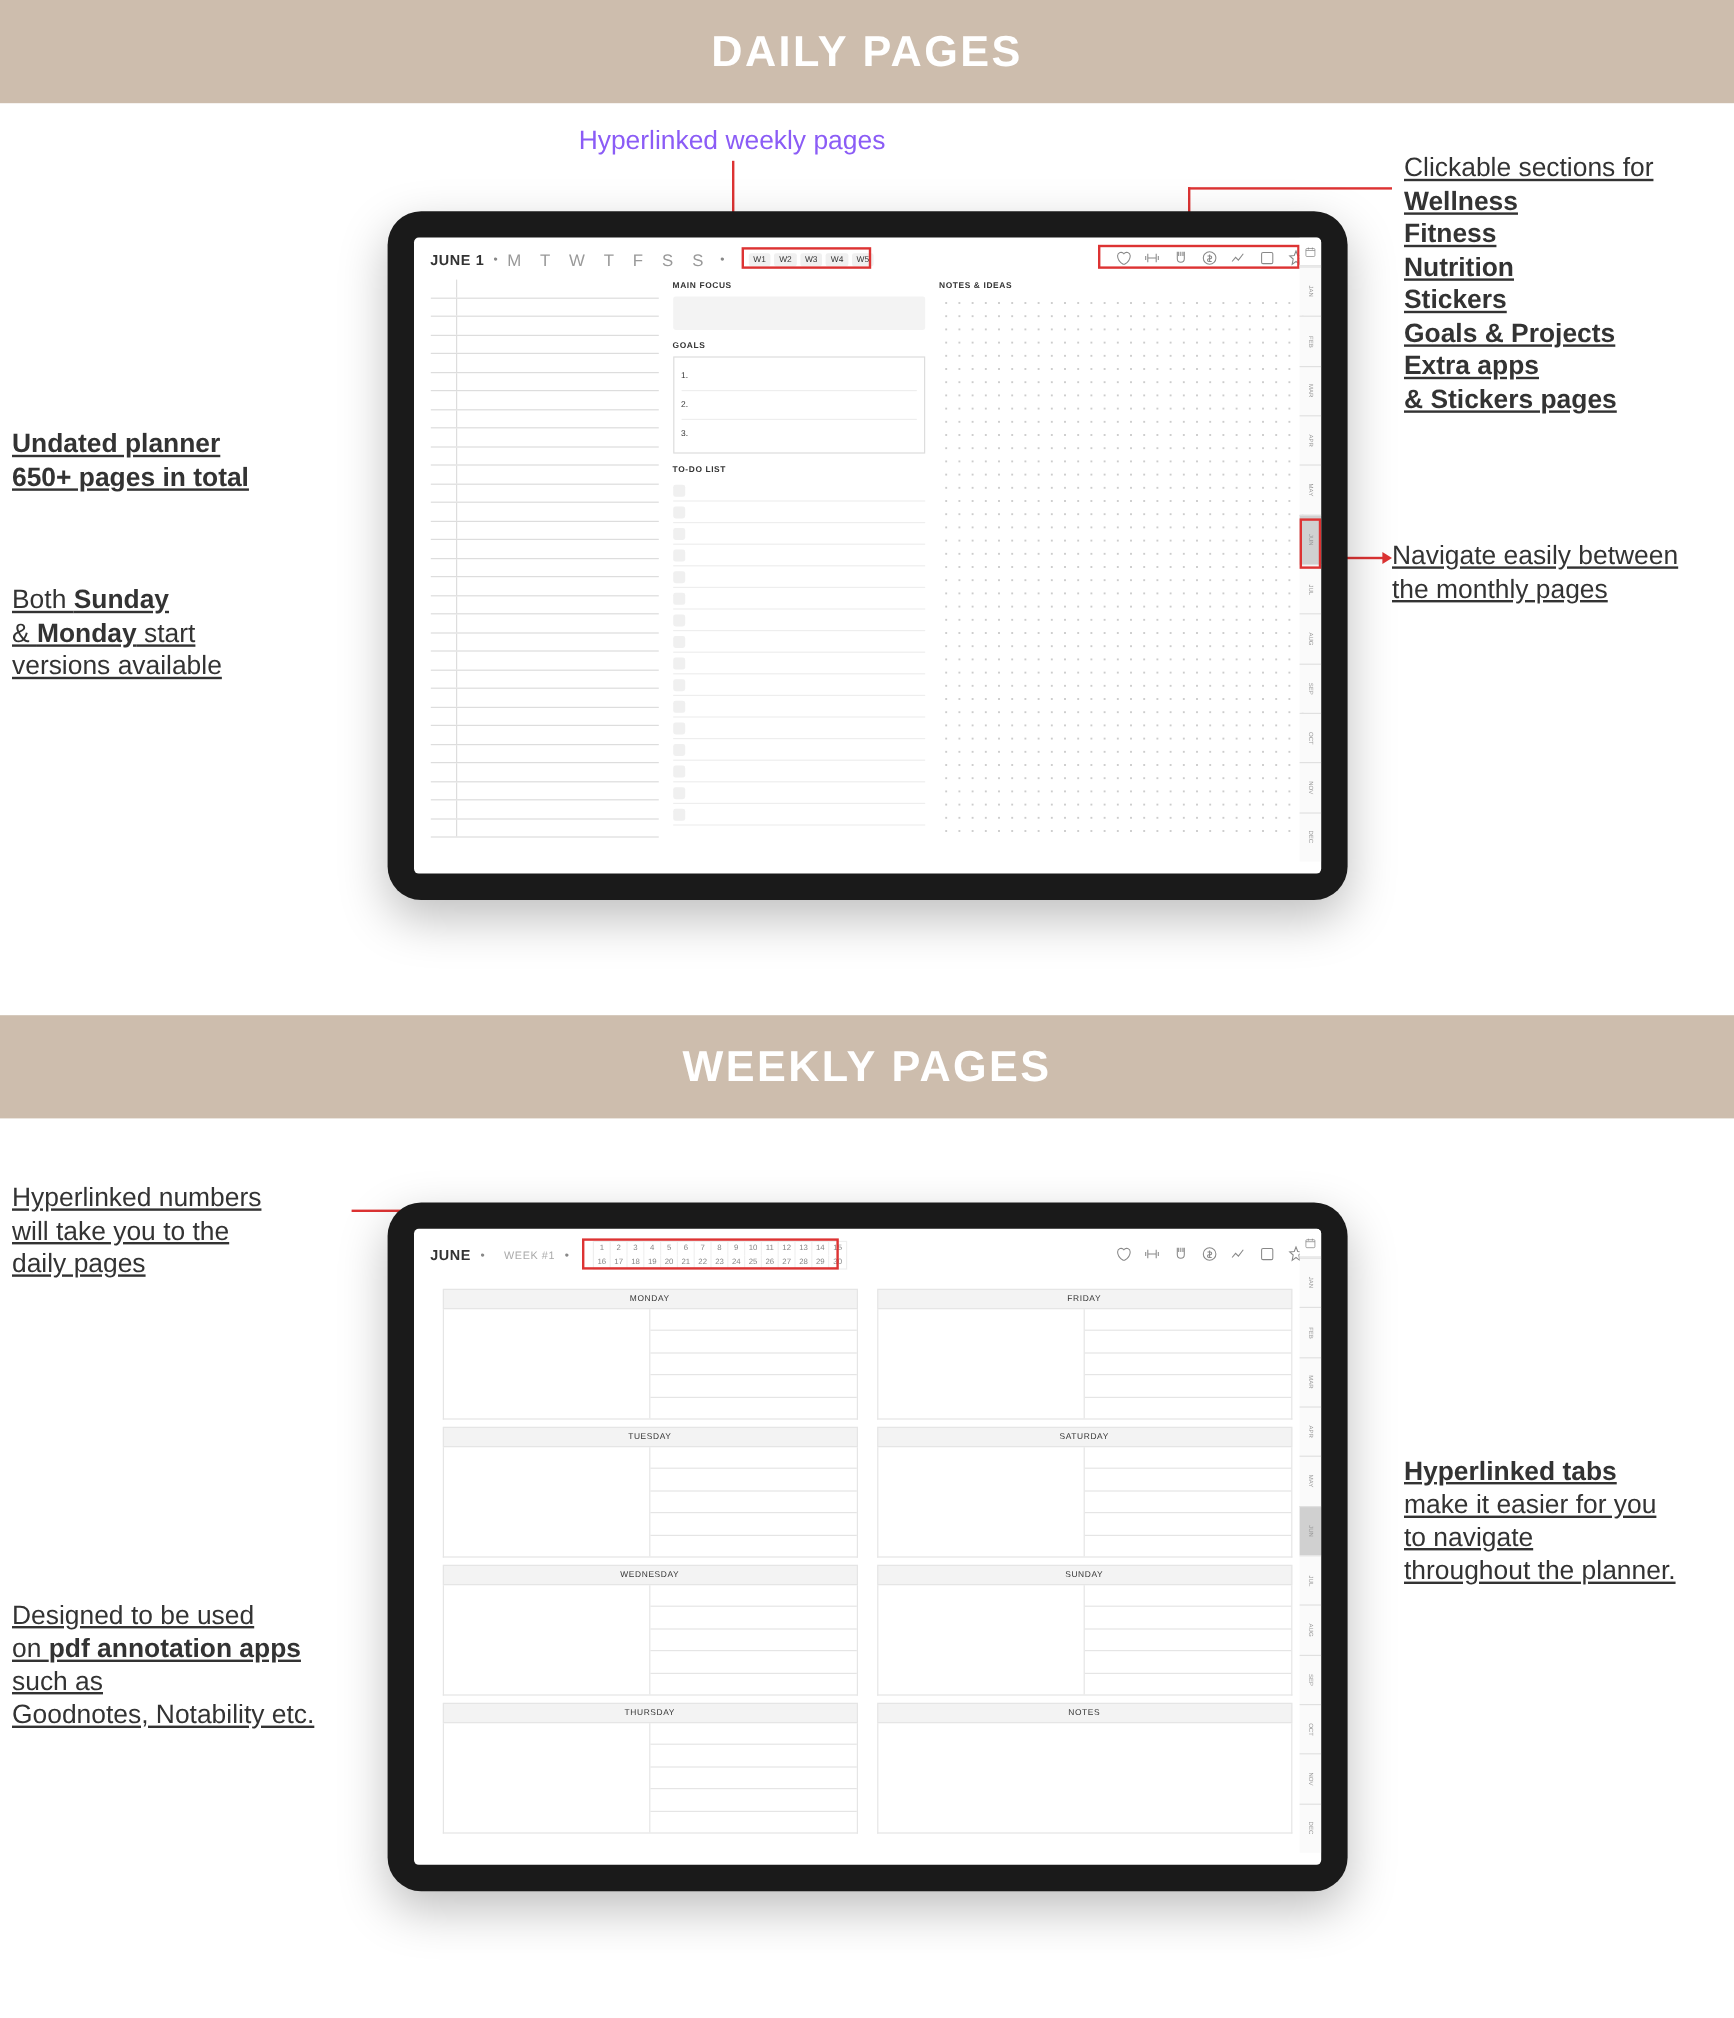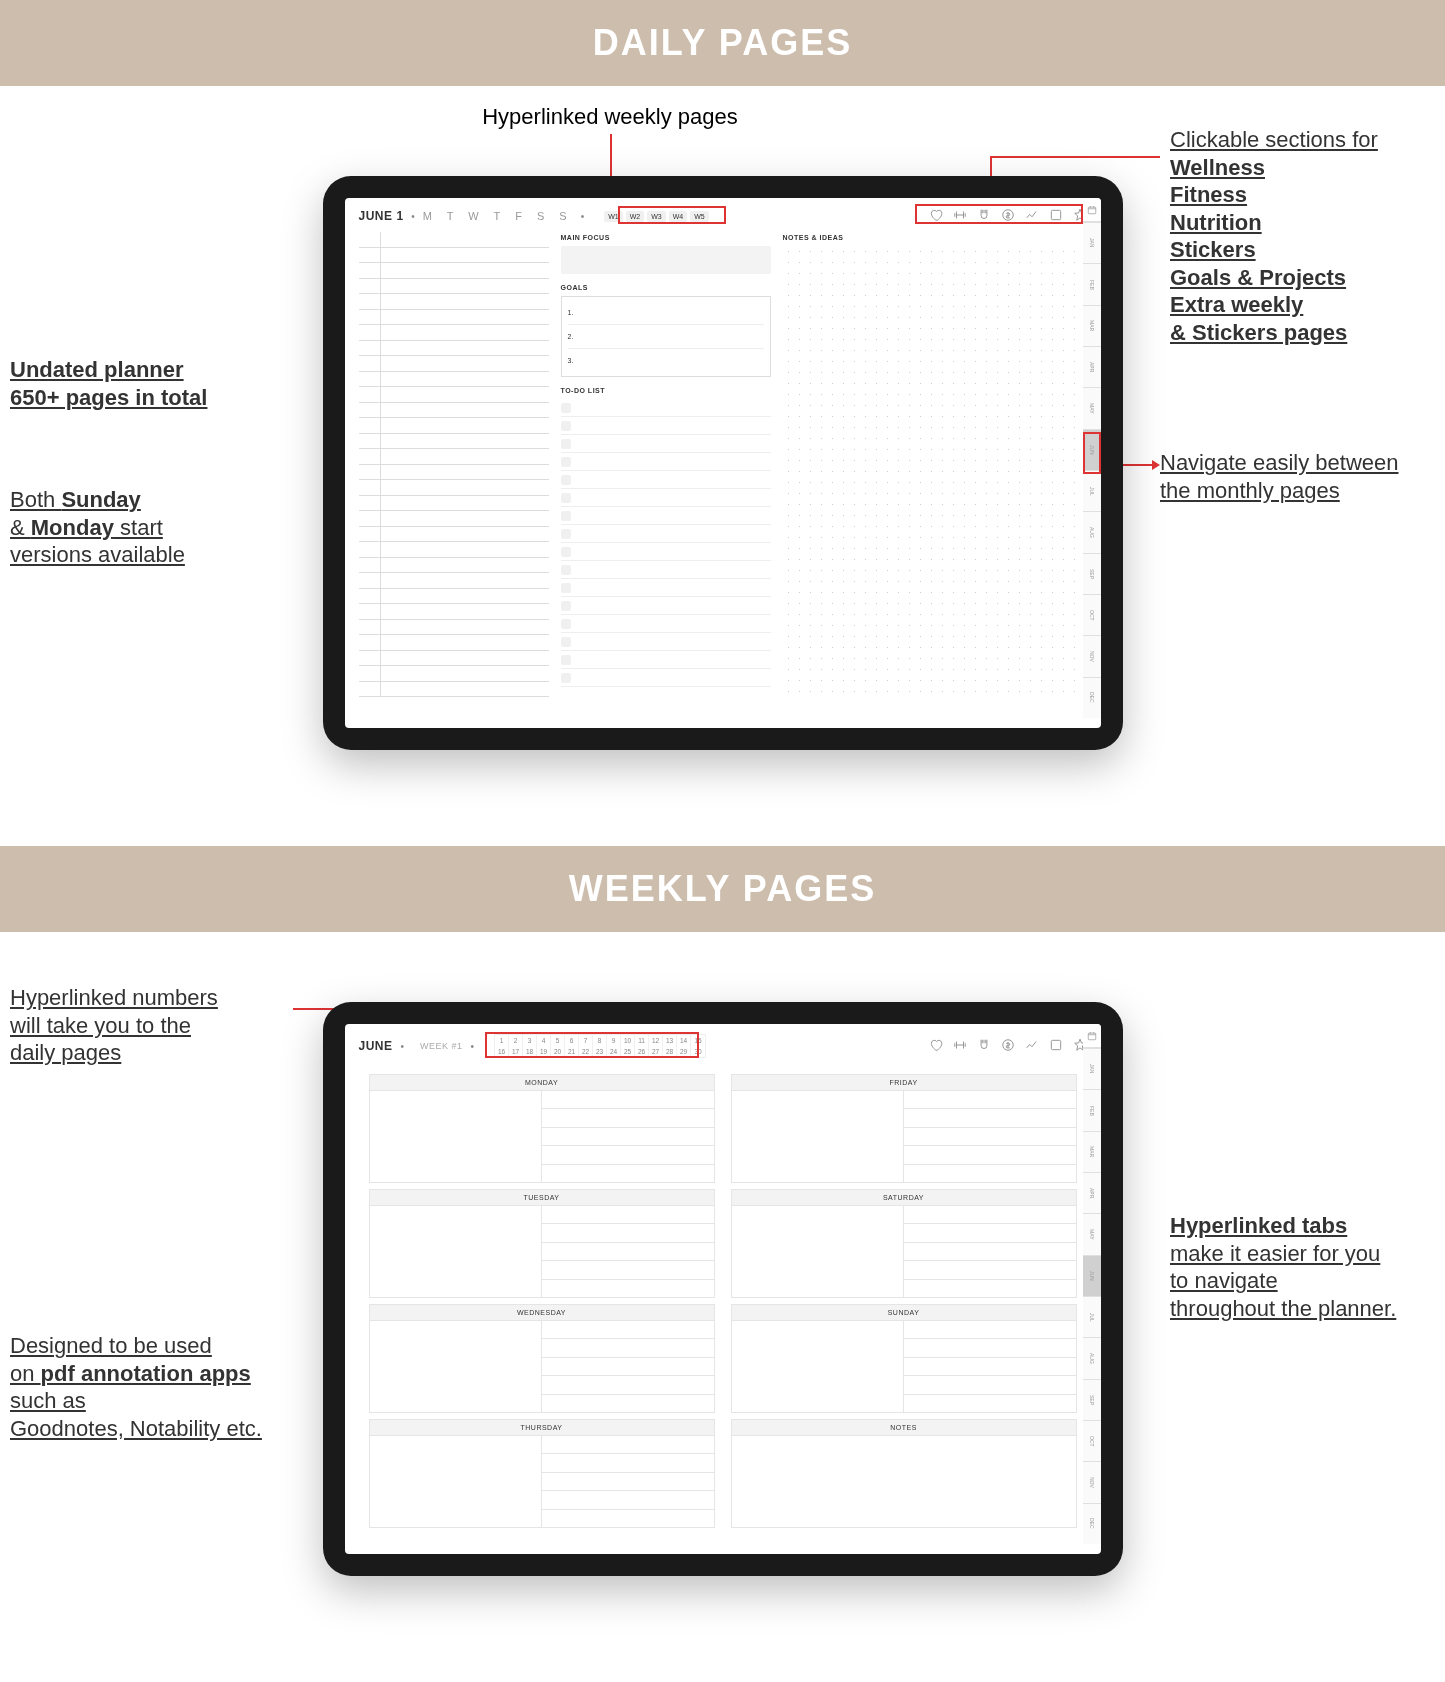--- a/index.html
+++ b/index.html
@@ -79,7 +79,7 @@
   .pointer-line.v { width: 2px; }
   .arrow-r { position: absolute; width: 0; height: 0; border-top: 5px solid transparent; border-bottom: 5px solid transparent; border-left: 8px solid #d33; }
   
-  .label-top { position: absolute; font-size: 22px; color: #000000; text-align: center; }
+  .label-top { position: absolute; font-size: 22px; color: #8b5cf6; text-align: center; }
 </style>
 </head>
 <body>

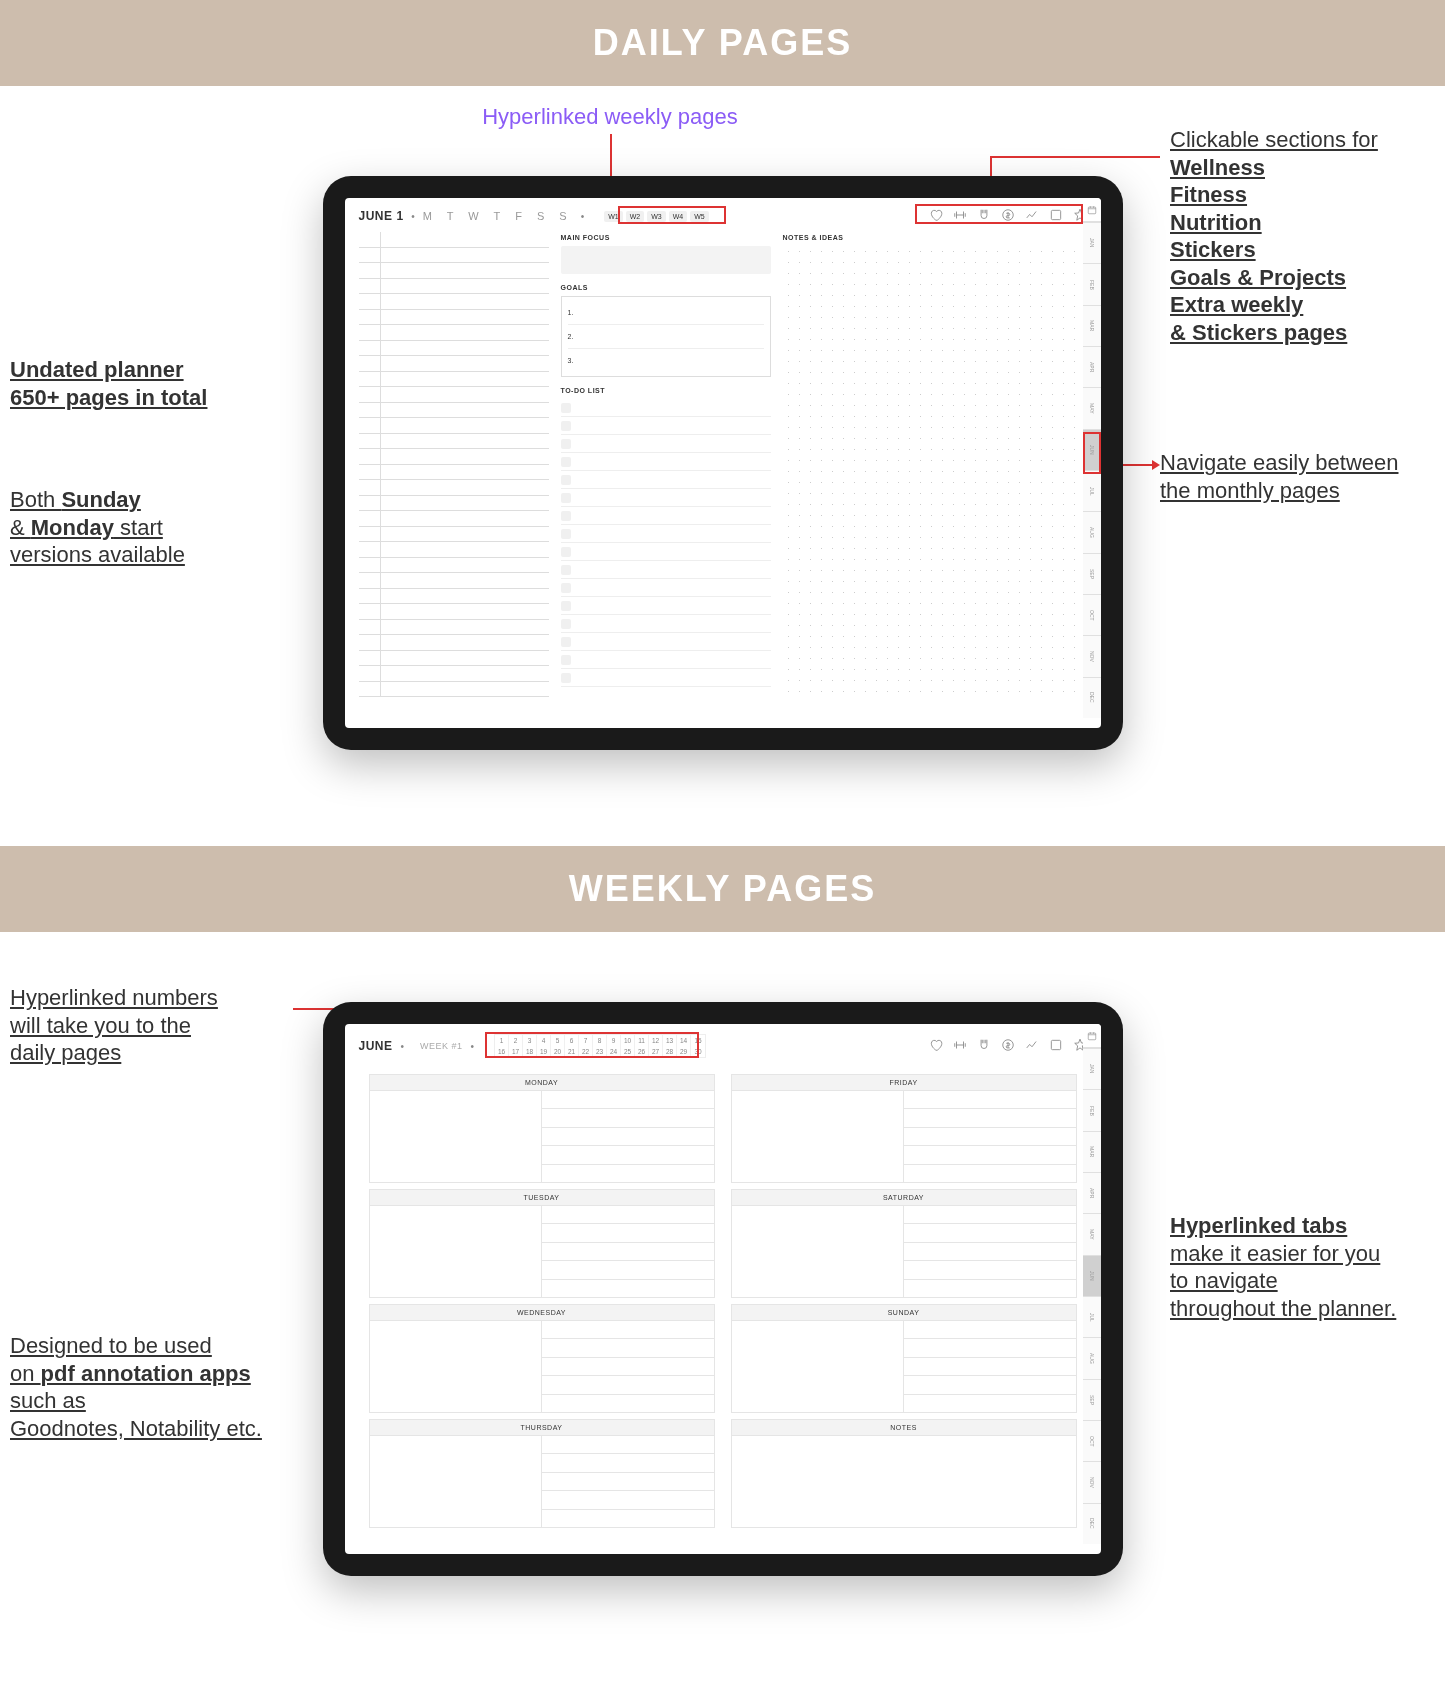--- a/index.html
+++ b/index.html
@@ -19,7 +19,7 @@
   .month-label { font-weight: 800; letter-spacing: 0.5px; font-size: 12px; }
   .day-num { font-size: 12px; font-weight: 800; margin-left: 4px; }
   .dot { margin: 0 8px; color: #888; }
-  .weekdays { color: #999; letter-spacing: 6px; font-size: 11px; }
+  .weekdays { color: #999; letter-spacing: 6px; font-size: 14px; }
   .week-btns { display: flex; gap: 3px; margin-left: 12px; }
   .week-btn { background: #f0f0f0; padding: 2px 4px; font-size: 7px; border-radius: 2px; cursor: pointer; }
   .icon-row { margin-left: auto; display: flex; gap: 10px; align-items: center; }

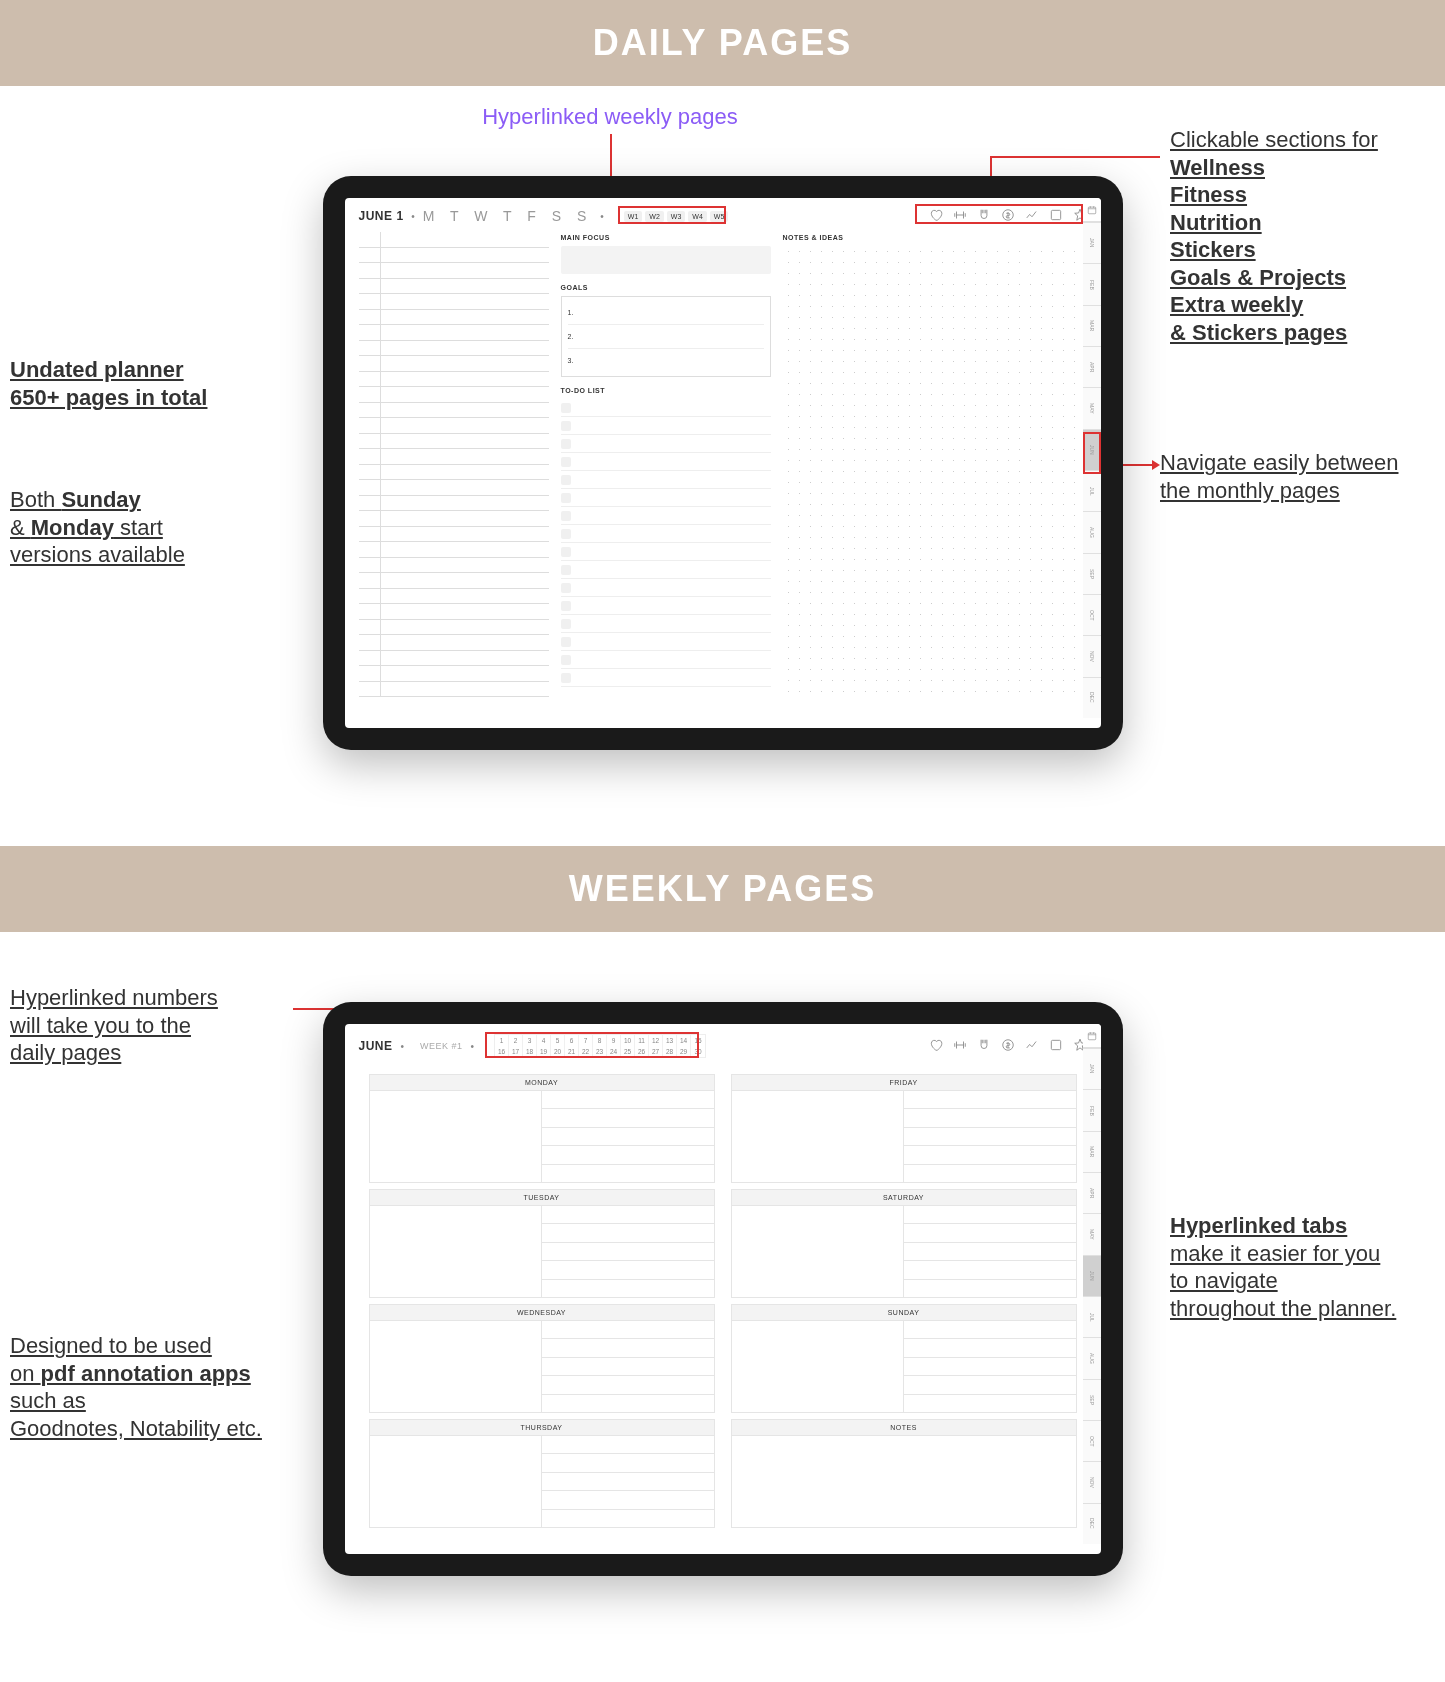--- a/index.html
+++ b/index.html
@@ -106,7 +106,7 @@
     <b>Nutrition</b><br>
     <b>Stickers</b><br>
     <b>Goals &amp; Projects</b><br>
-    <b>Extra weekly</b><br>
+    <b>Extra apps</b><br>
     <b>&amp; Stickers pages</b>
   </div>
   <div class="callout right" style="left:1160px; top:363px; width:280px;">

